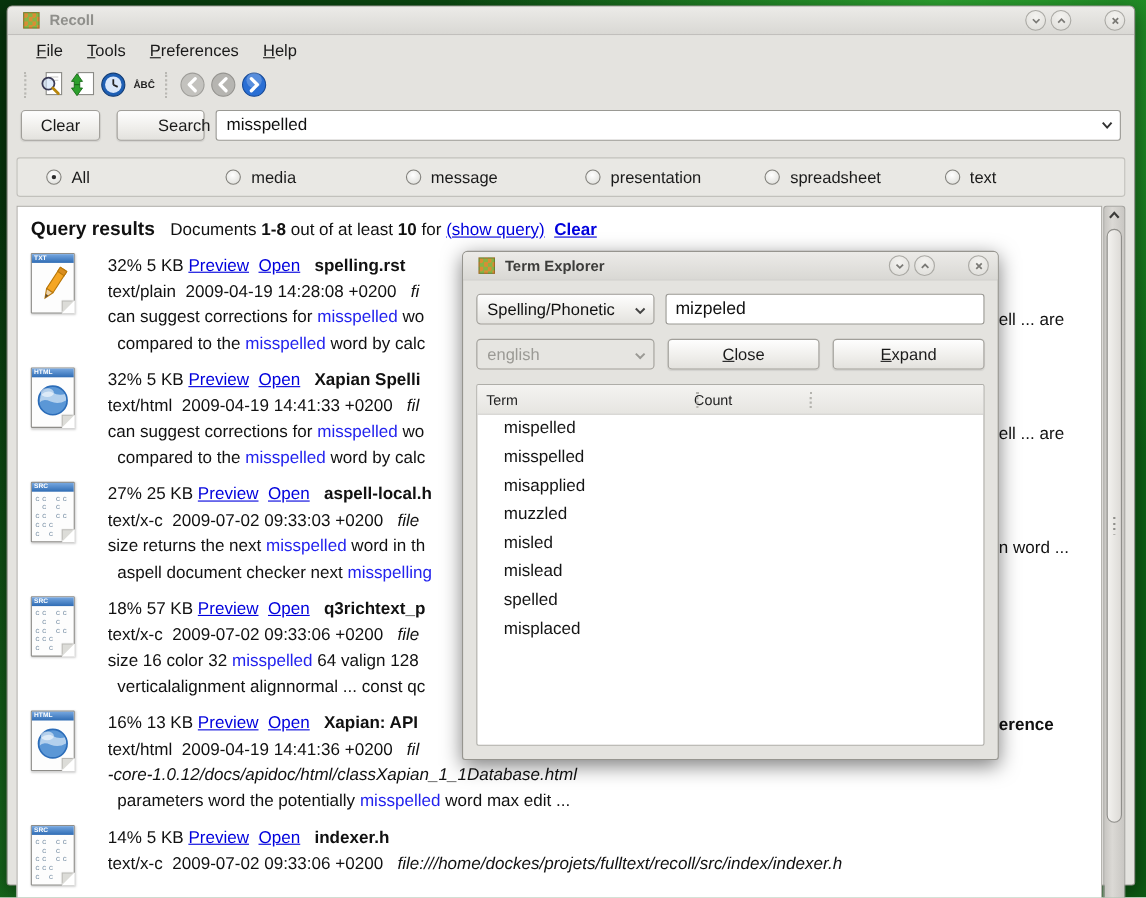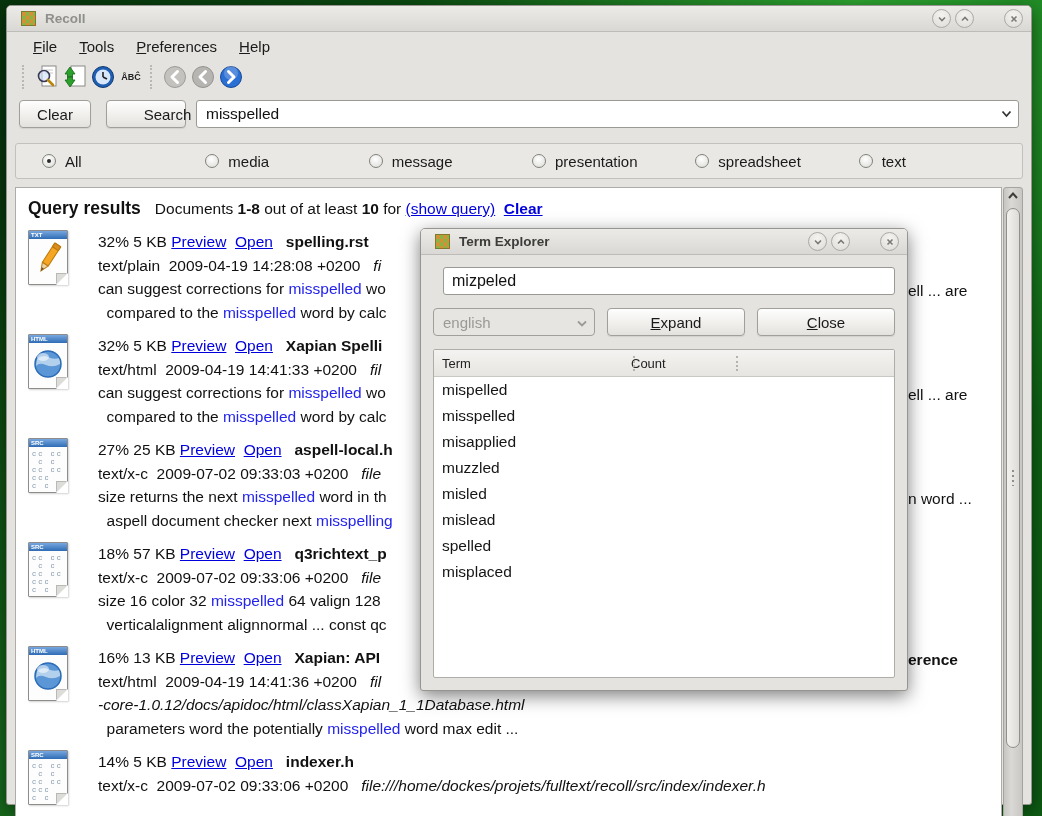--- a/index.html
+++ b/index.html
@@ -388,6 +388,12 @@
     </div>
     <div class="dlg-body">
       <div class="dlg-row">
+        <div class="combo-btn">
+          <span>Spelling/Phonetic</span>
+          <svg class="combo-arrow" width="10" height="7">
+              <polyline points="1,1.5 5,5.5 9,1.5" fill="none" stroke="#444" stroke-width="1.8"></polyline>
+            </svg>
+        </div>
         <input class="dlg-input" value="mizpeled" style="">
       </div>
       <div class="dlg-row">

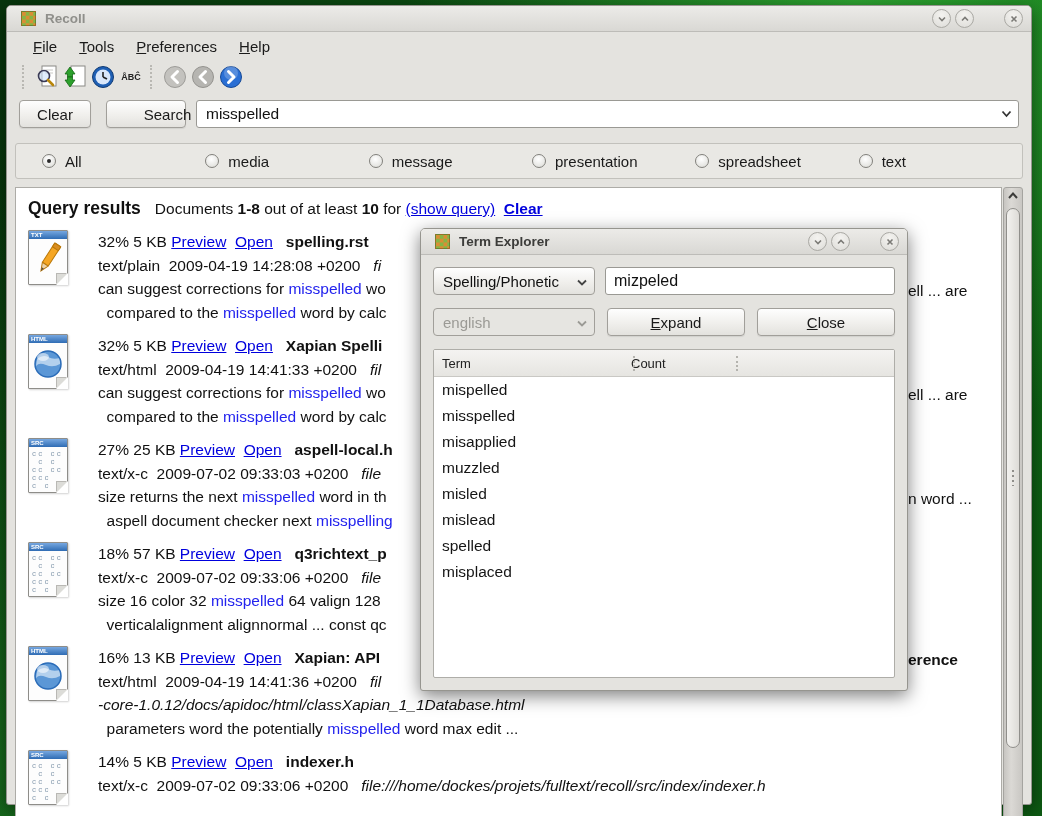--- a/index.html
+++ b/index.html
@@ -404,10 +404,10 @@
             </svg>
         </div>
         <div class="btn dlg-btn">
+            <span><span class="u" id="close-u">C</span><span id="close-rest">lose</span></span>
+          </div>
+        <div class="btn dlg-btn">
             <span><span class="u" id="expand-u">E</span><span id="expand-rest">xpand</span></span>
-          </div>
-        <div class="btn dlg-btn">
-            <span><span class="u" id="close-u">C</span><span id="close-rest">lose</span></span>
           </div>
       </div>
       <div class="term-table">

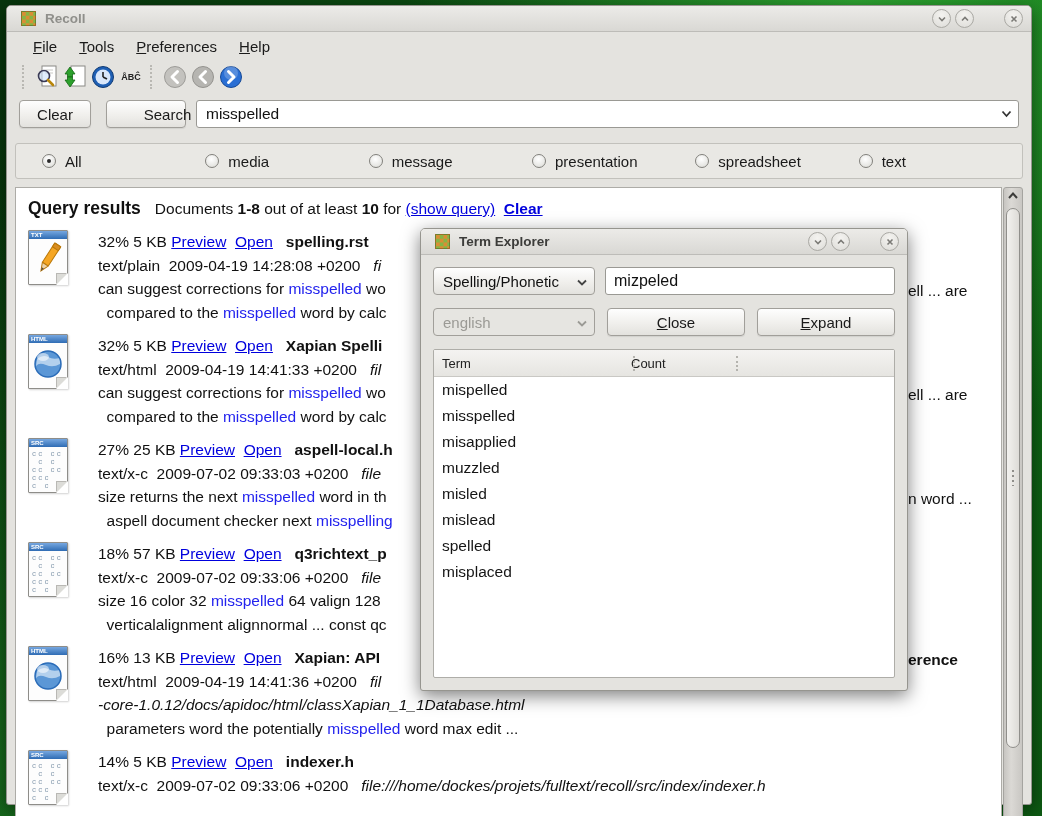--- a/index.html
+++ b/index.html
@@ -103,7 +103,7 @@
   .th-count { flex:1; }
   .th-sep { position:absolute; top:6px; height:15px; border-left:2px dotted #b4b3ae; }
   .term-rows .term-row { height:26px; line-height:26px; display:flex; font-size:15.5px; color:#151515; }
-  .term-cell { padding-left:8px; width:197px; }
+  .term-cell { padding-left:24px; width:197px; }
   .count-cell { flex:1; }
 </style>
 </head>

